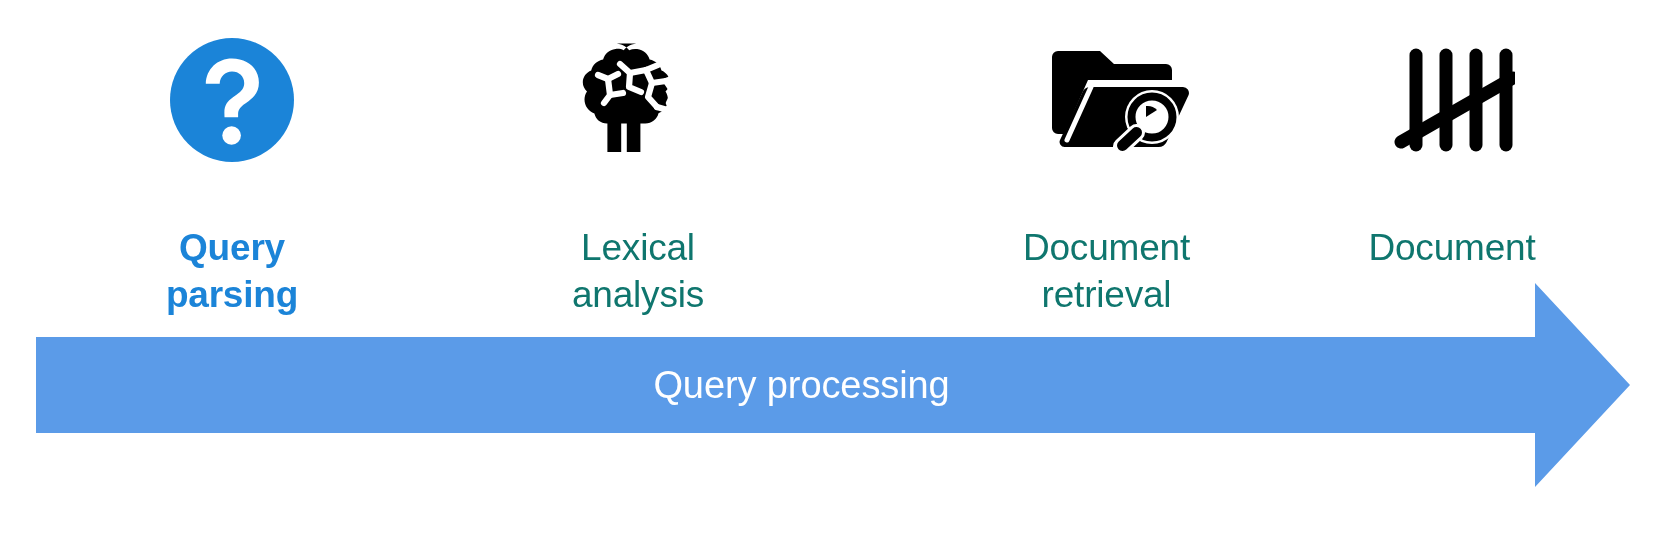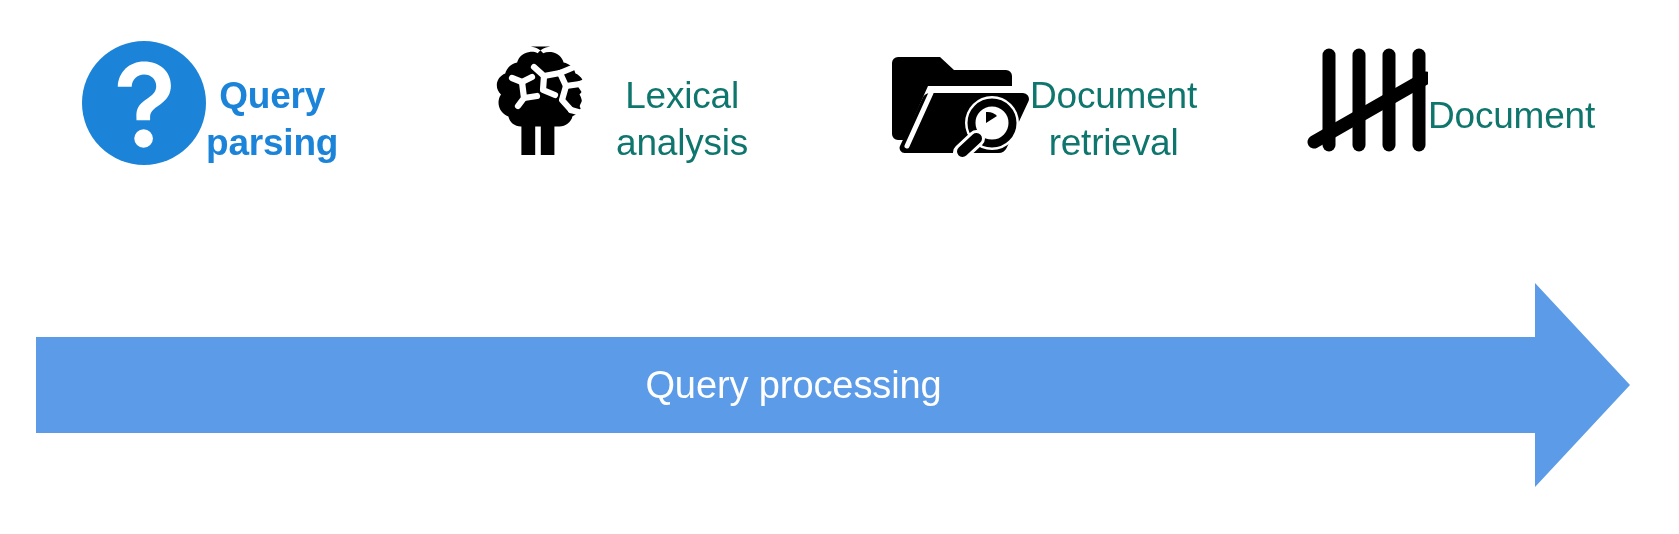--- a/index.html
+++ b/index.html
@@ -22,7 +22,9 @@
     top: 40px;
     width: 300px;
     display: flex;
+    flex-direction: column;
     align-items: center;
+    gap: 32px;
   }
   .stage-icon {
     height: 120px;

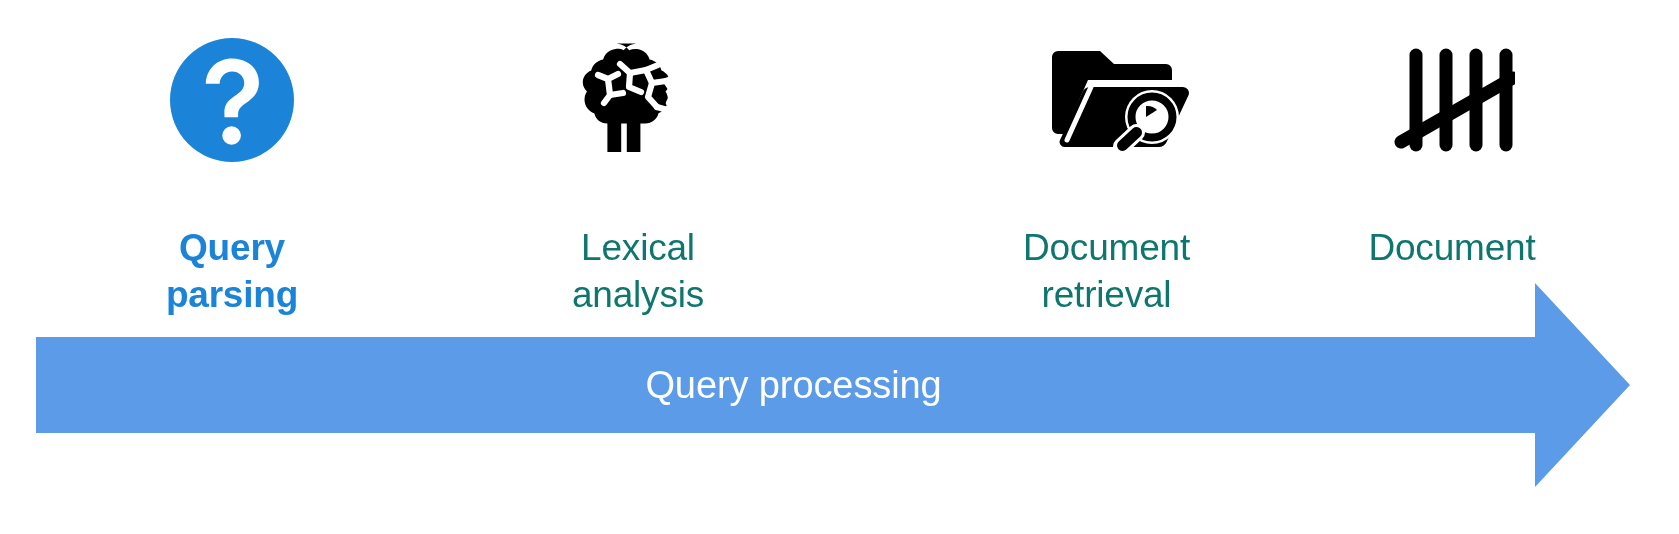--- a/index.html
+++ b/index.html
@@ -68,7 +68,7 @@
   }
   #arrow-label {
     position: absolute;
-    left: 8px;
+    left: 16px;
     top: 0;
     width: 1499px;   
     height: 204px;

